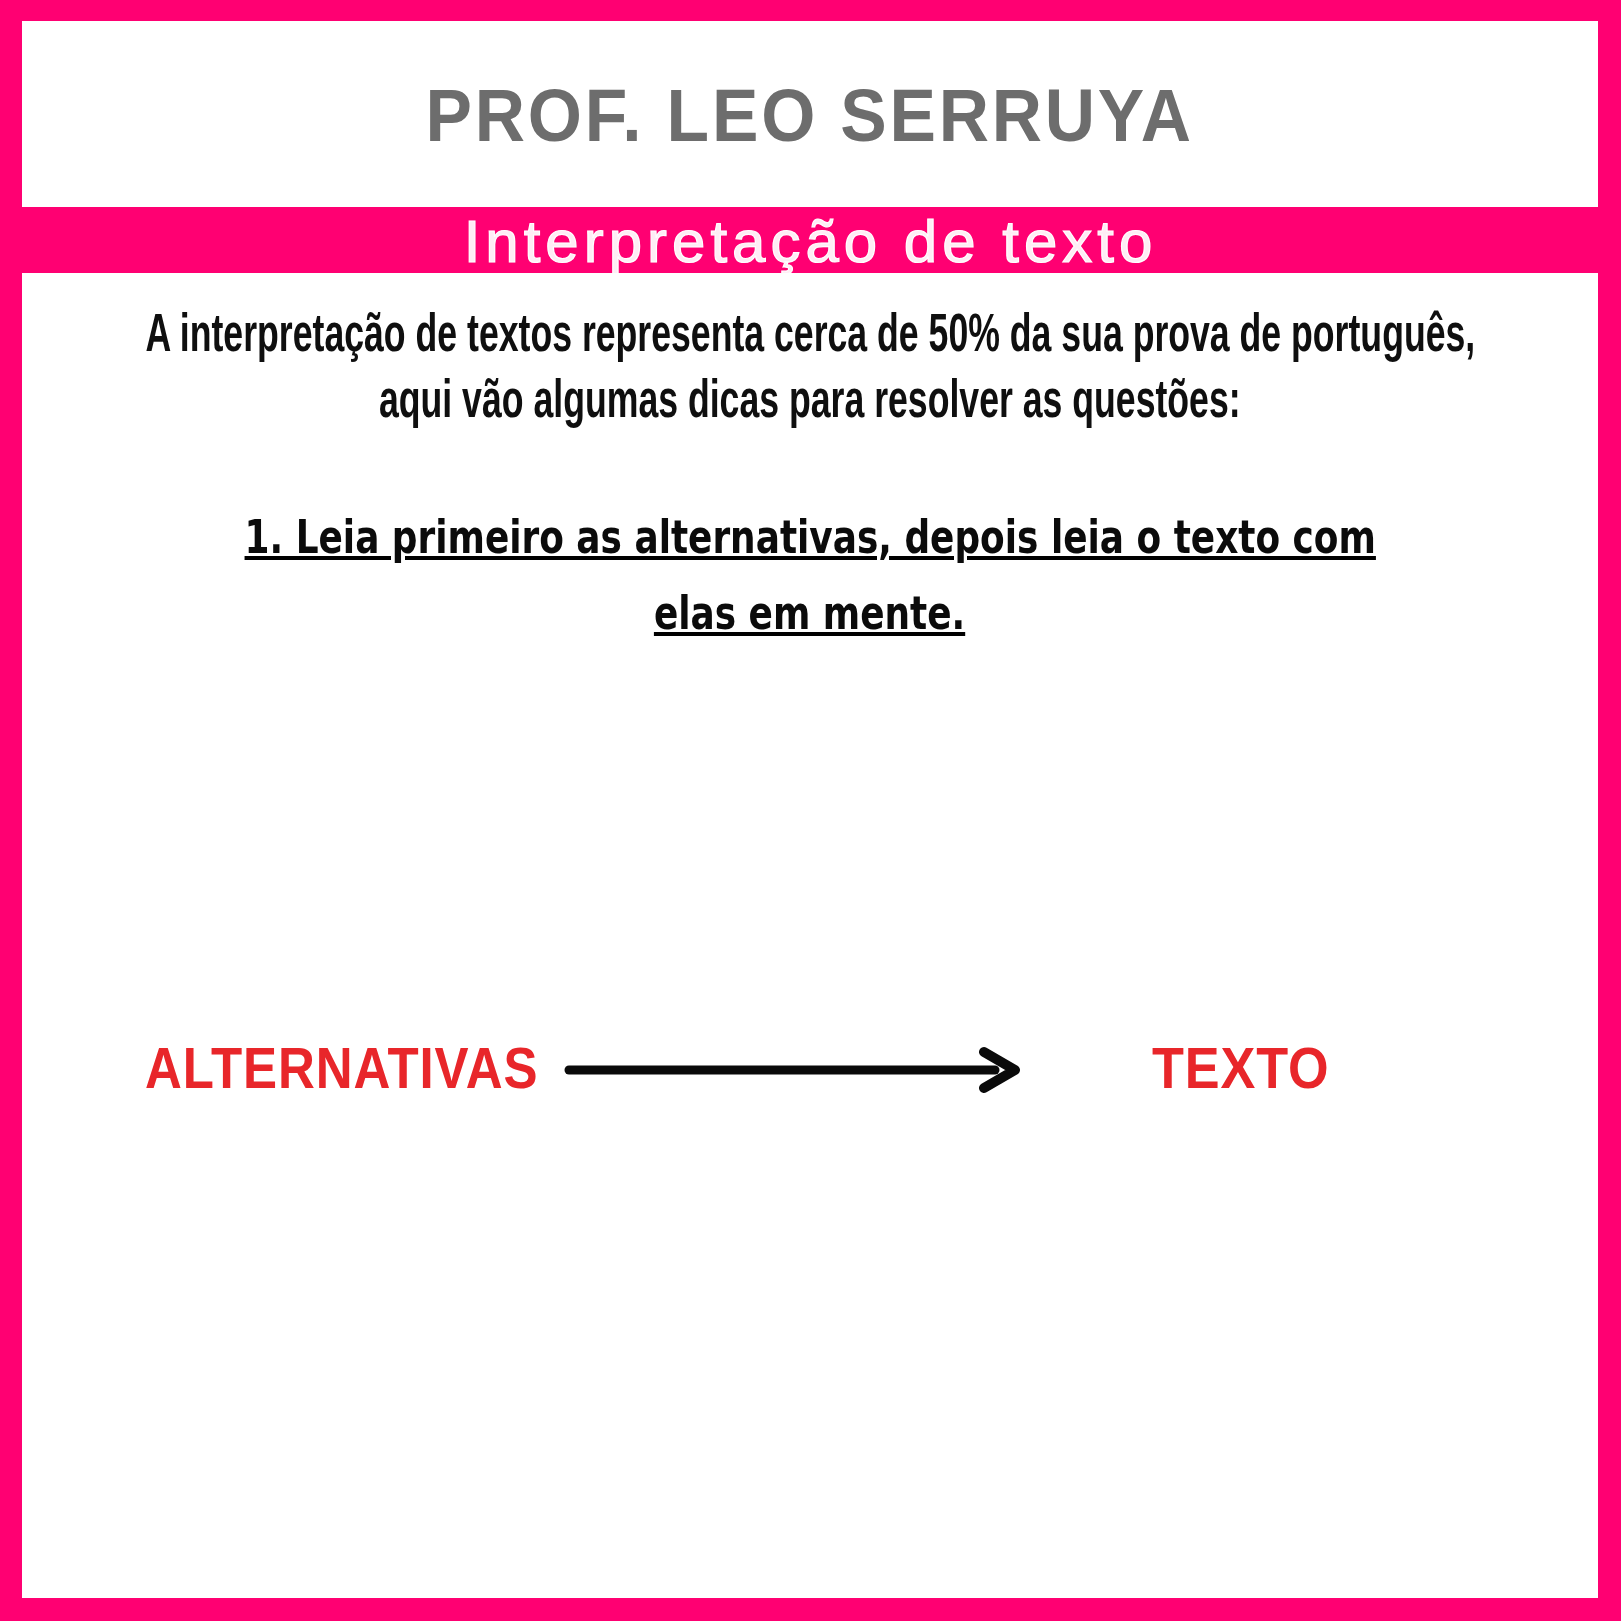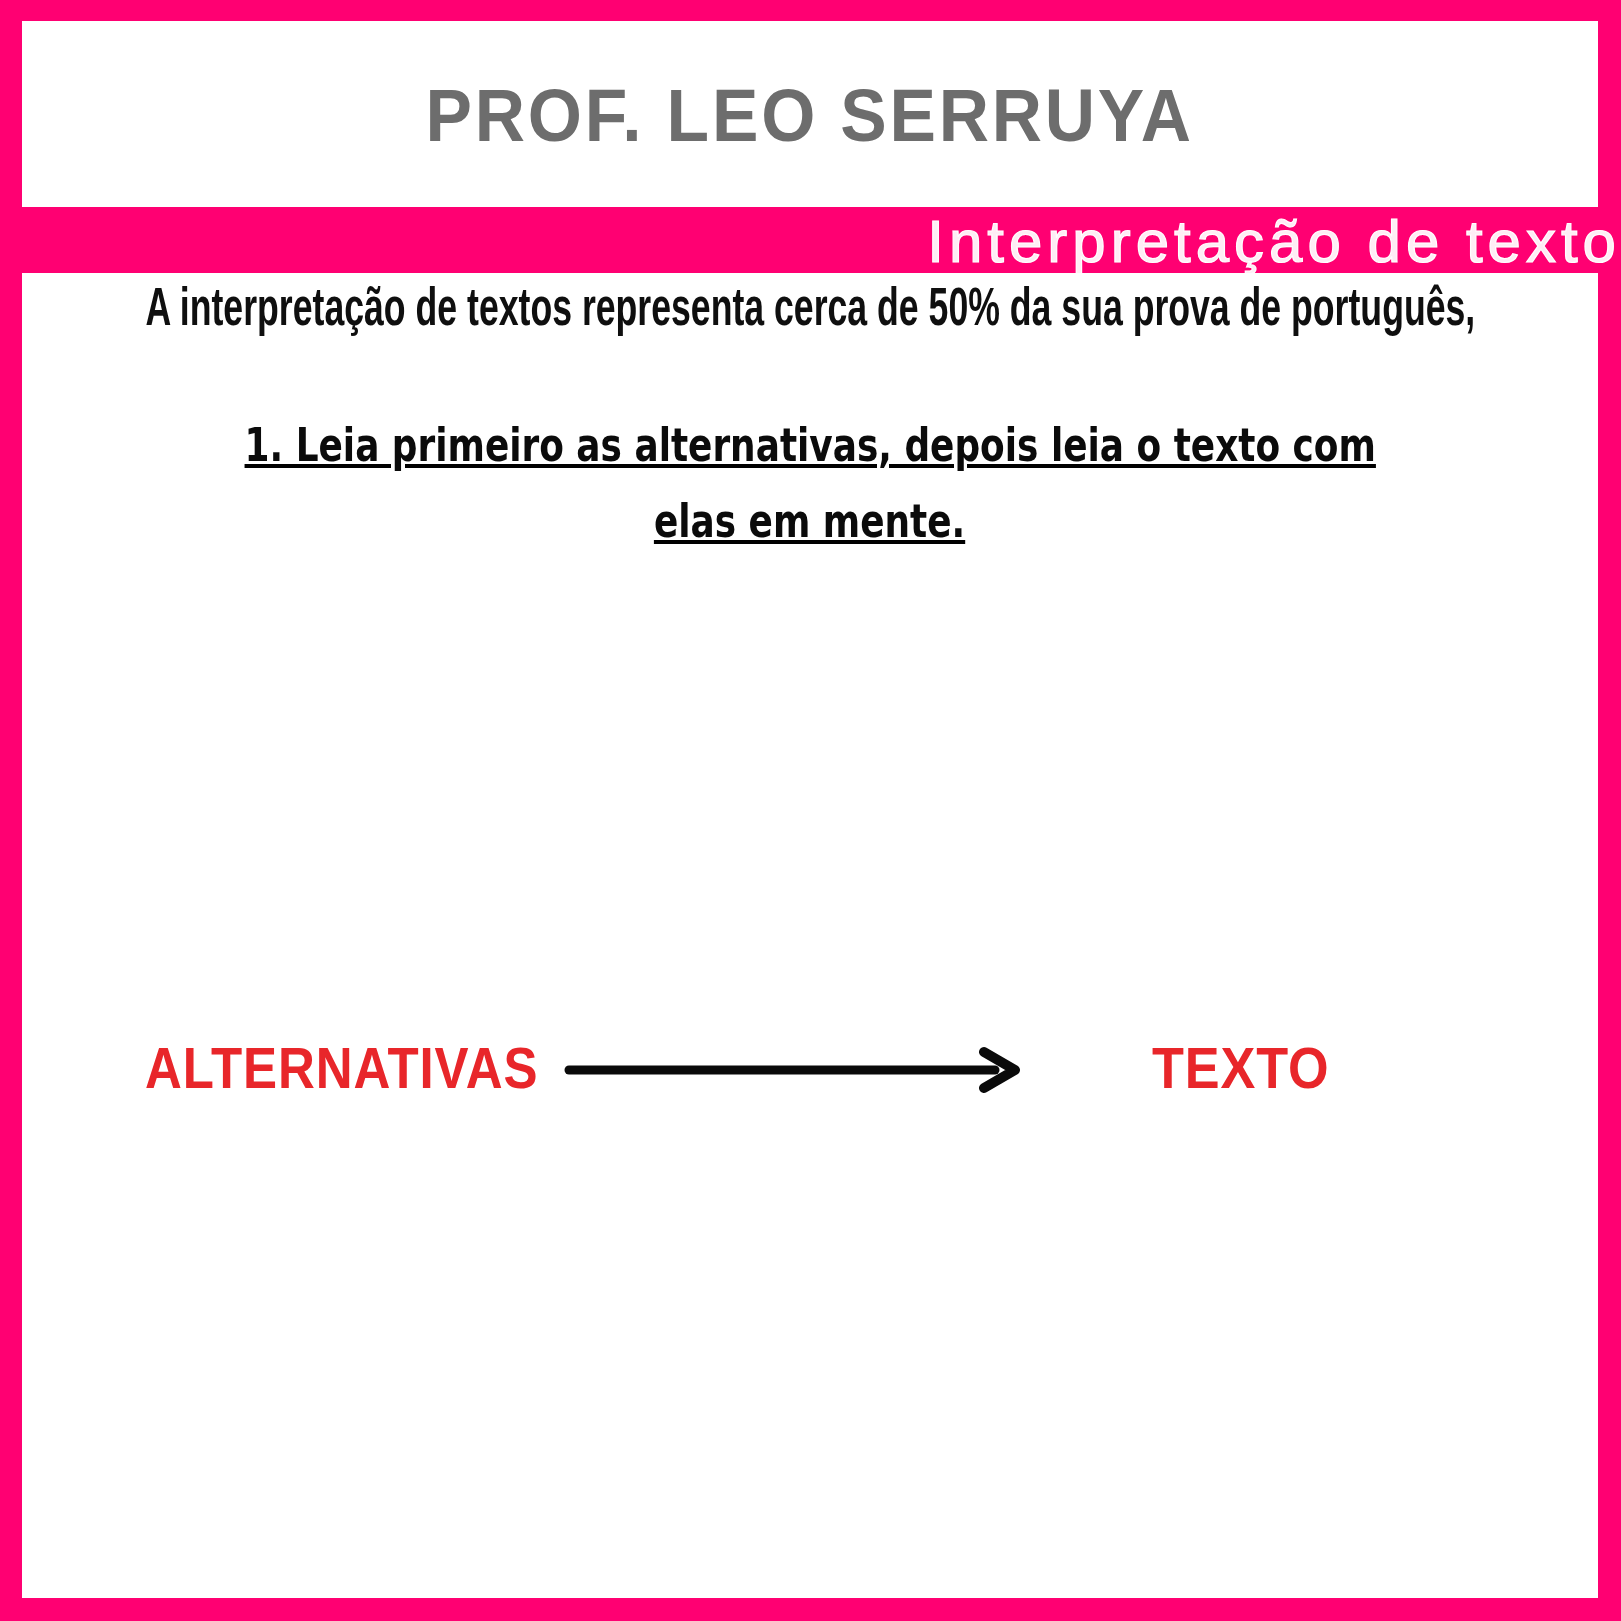--- a/index.html
+++ b/index.html
@@ -33,7 +33,7 @@
   .title-band{
     position:absolute; left:0; top:207px; width:100%; height:66px;
     background:#ff0072;
-    display:flex; align-items:center; justify-content:flex-end;
+    display:flex; align-items:center; justify-content:center;
   }
   .banner-title{
     font-size:60px; font-weight:400; letter-spacing:5px;

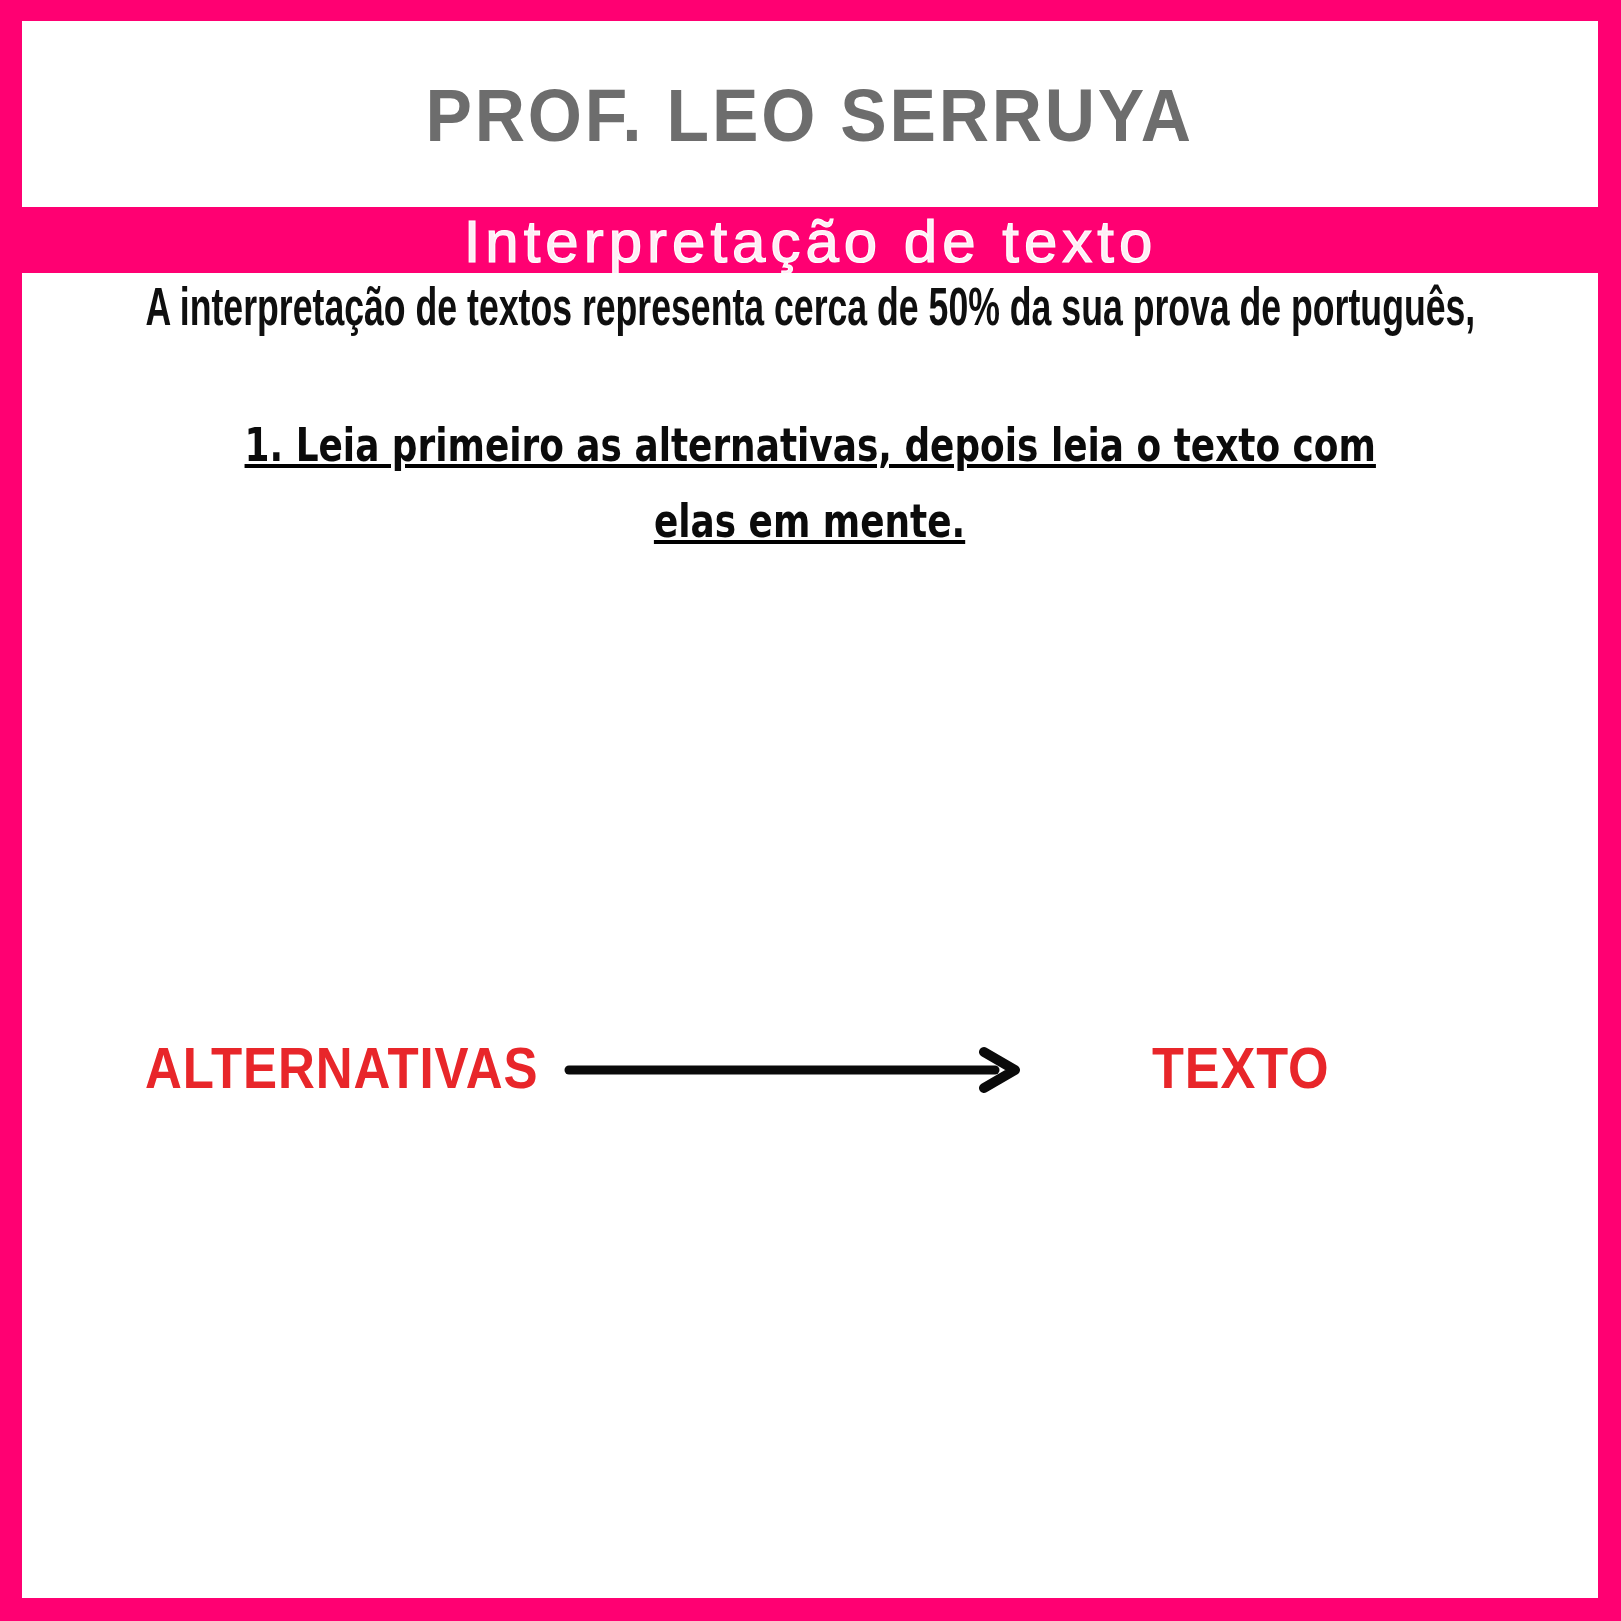--- a/index.html
+++ b/index.html
@@ -49,7 +49,7 @@
     background:#ffffff; overflow:hidden;
   }
 
-  .intro{ }
+  .intro{ margin-top:26px; }
   .intro-line{
     font-size:54px; line-height:66px; font-weight:bold; color:#0f0f0f;
     white-space:nowrap; transform:scaleX(0.66); transform-origin:center;

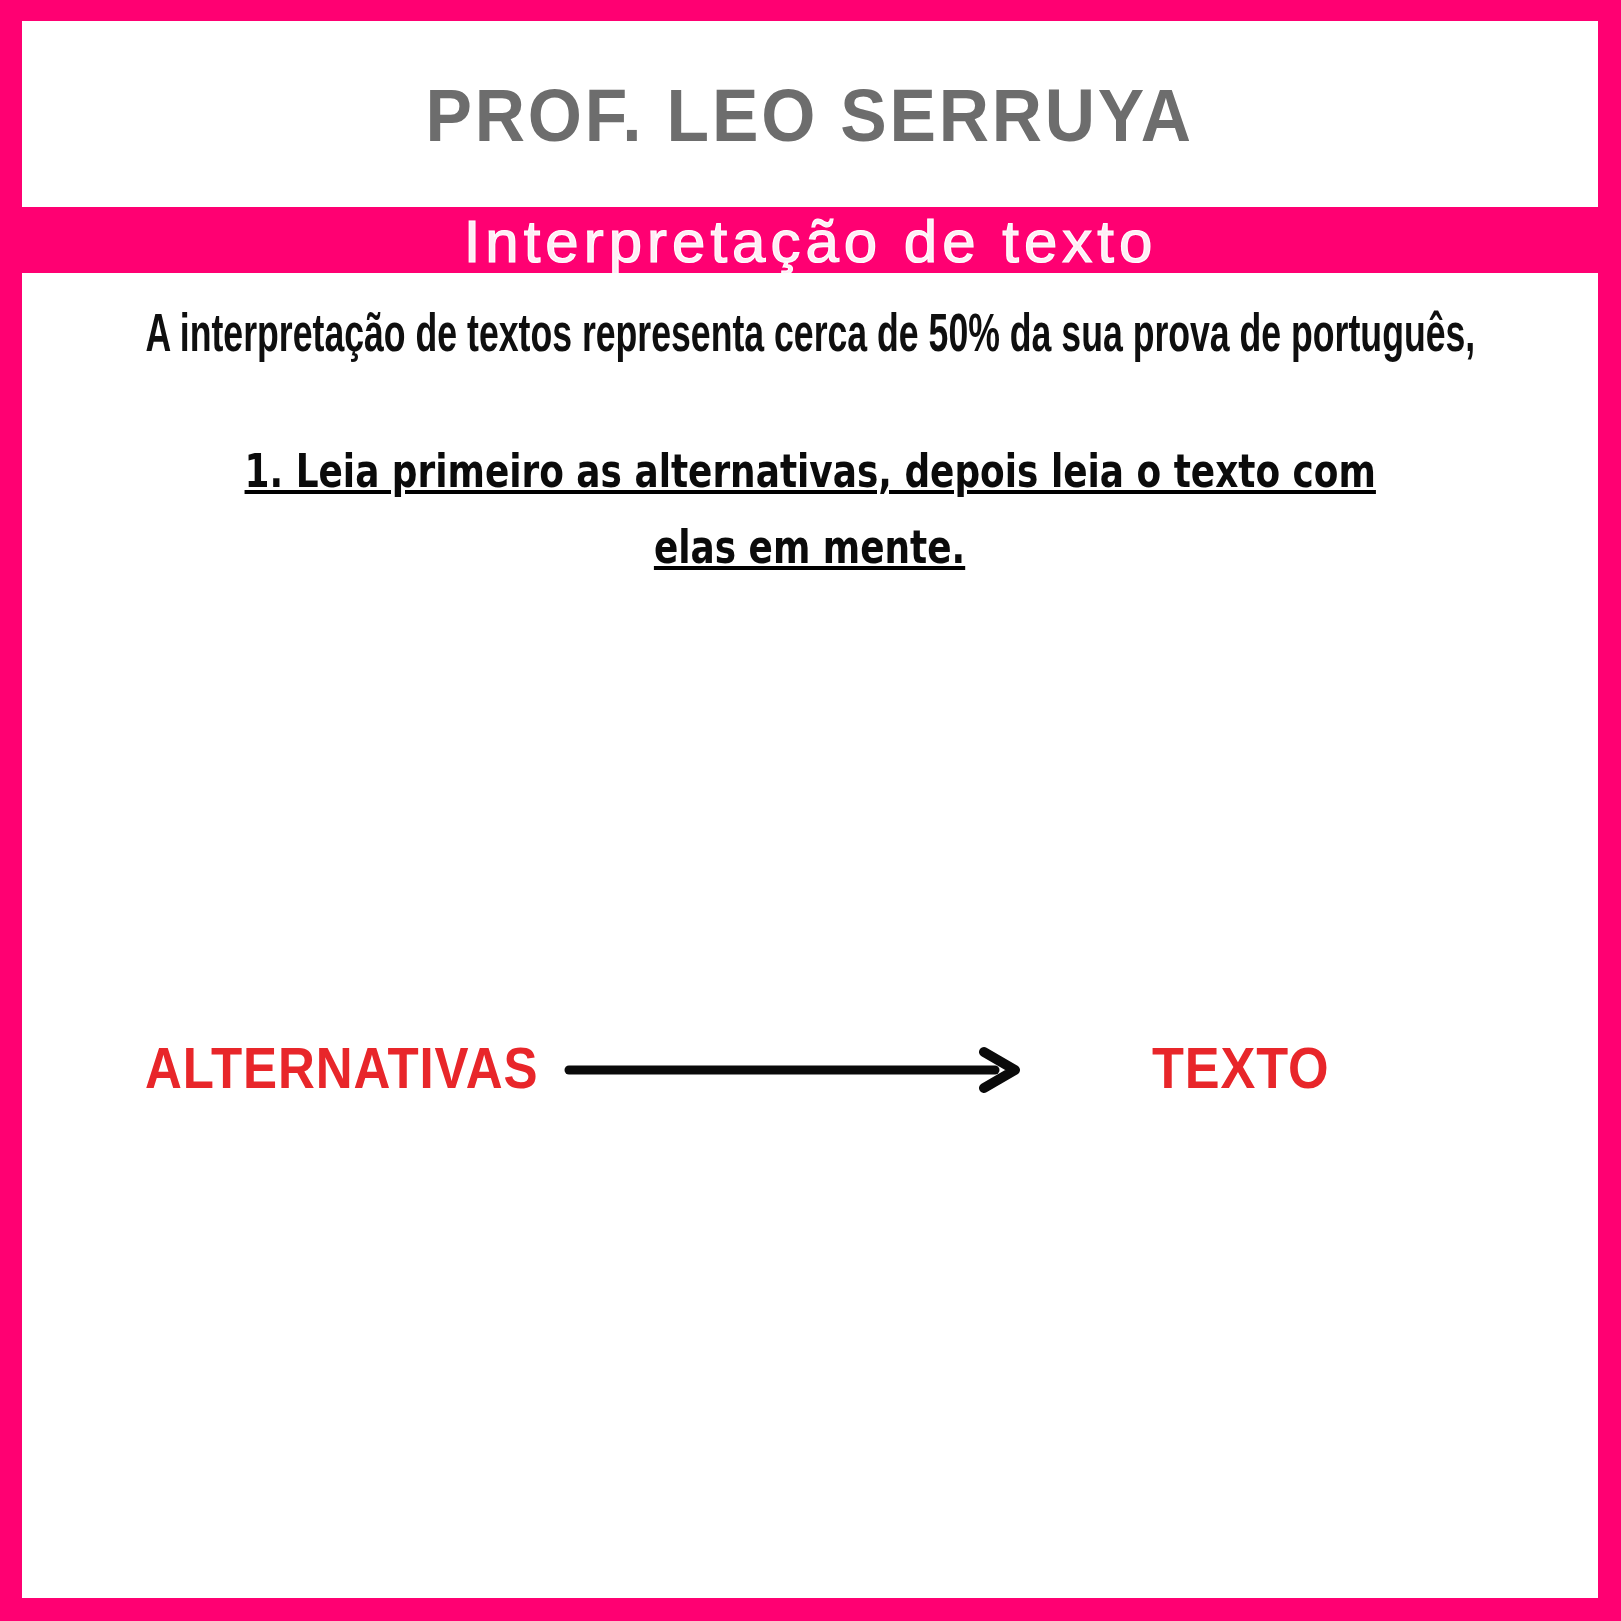--- a/index.html
+++ b/index.html
@@ -95,6 +95,9 @@
       <div class="line-row">
         <span class="intro-line">A interpretação de textos representa cerca de 50% da sua prova de português,</span>
       </div>
+      <div class="line-row">
+        <span class="intro-line">aqui vão algumas dicas para resolver as questões:</span>
+      </div>
     </div>
 
     <div class="tip">

